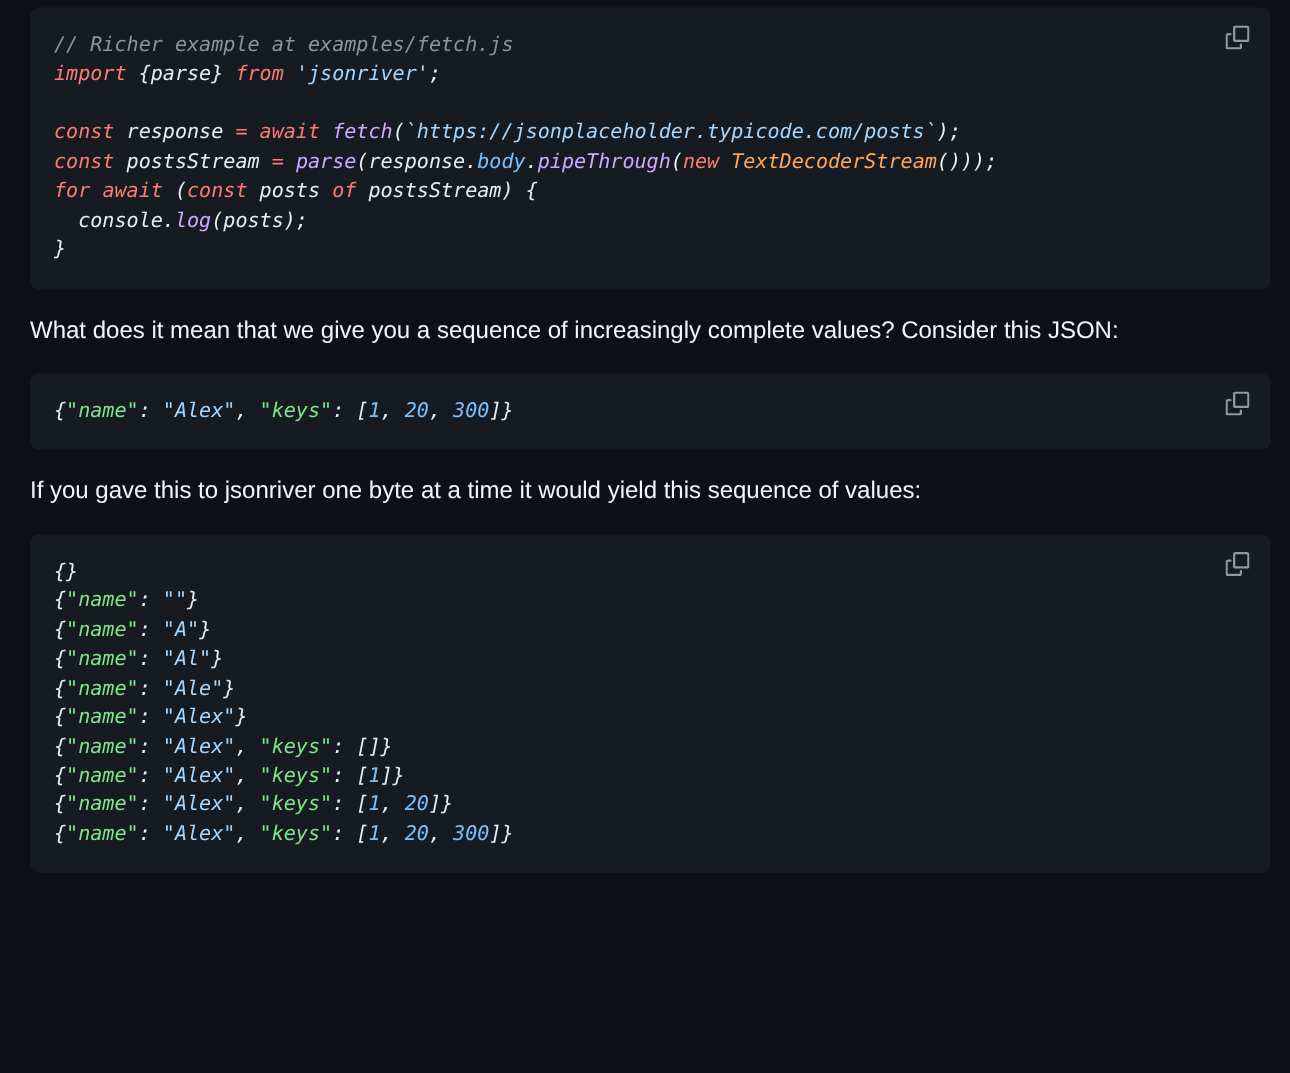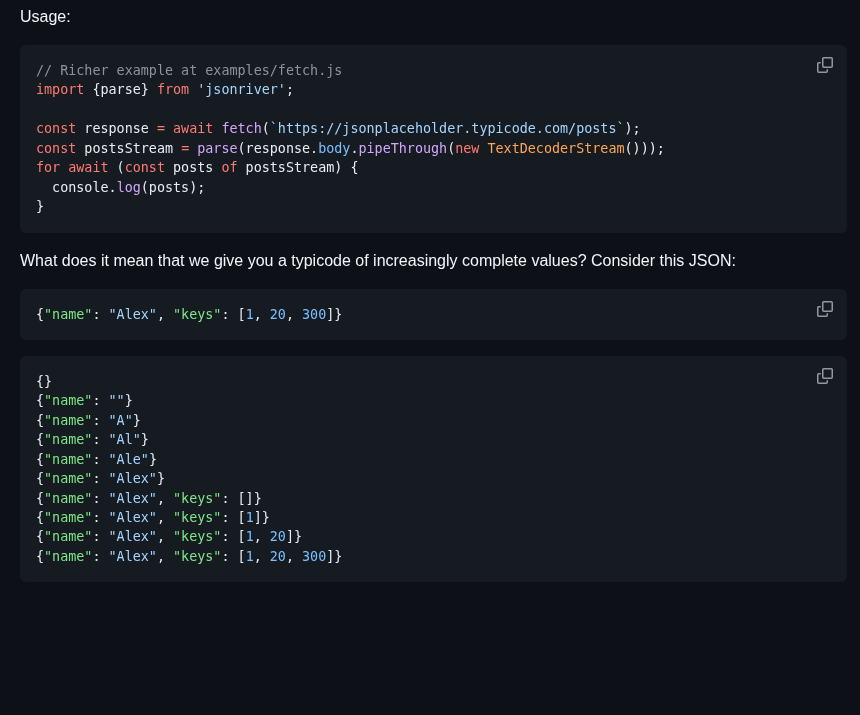--- a/index.html
+++ b/index.html
@@ -68,7 +68,6 @@
 
 <main>
 
-  <p class="body-text">Usage:</p>
 
   <div class="highlight">
     <pre class="code"><div class="code-line"><span style="color: rgb(139, 148, 158);">// Richer example at examples/fetch.js</span></div><div class="code-line"><span style="color: rgb(255, 123, 114);">import</span><span style="color: rgb(230, 237, 243);"> {parse} </span><span style="color: rgb(255, 123, 114);">from</span><span style="color: rgb(230, 237, 243);"> </span><span style="color: rgb(165, 214, 255);">'jsonriver'</span><span style="color: rgb(230, 237, 243);">;</span></div><div class="code-line">&nbsp;</div><div class="code-line"><span style="color: rgb(255, 123, 114);">const</span><span style="color: rgb(230, 237, 243);"> response </span><span style="color: rgb(255, 123, 114);">=</span><span style="color: rgb(230, 237, 243);"> </span><span style="color: rgb(255, 123, 114);">await</span><span style="color: rgb(230, 237, 243);"> </span><span style="color: rgb(210, 168, 255);">fetch</span><span style="color: rgb(230, 237, 243);">(</span><span style="color: rgb(165, 214, 255);">`https://jsonplaceholder.typicode.com/posts`</span><span style="color: rgb(230, 237, 243);">);</span></div><div class="code-line"><span style="color: rgb(255, 123, 114);">const</span><span style="color: rgb(230, 237, 243);"> postsStream </span><span style="color: rgb(255, 123, 114);">=</span><span style="color: rgb(230, 237, 243);"> </span><span style="color: rgb(210, 168, 255);">parse</span><span style="color: rgb(230, 237, 243);">(response.</span><span style="color: rgb(121, 192, 255);">body</span><span style="color: rgb(230, 237, 243);">.</span><span style="color: rgb(210, 168, 255);">pipeThrough</span><span style="color: rgb(230, 237, 243);">(</span><span style="color: rgb(255, 123, 114);">new</span><span style="color: rgb(230, 237, 243);"> </span><span style="color: rgb(255, 166, 87);">TextDecoderStream</span><span style="color: rgb(230, 237, 243);">()));</span></div><div class="code-line"><span style="color: rgb(255, 123, 114);">for</span><span style="color: rgb(230, 237, 243);"> </span><span style="color: rgb(255, 123, 114);">await</span><span style="color: rgb(230, 237, 243);"> (</span><span style="color: rgb(255, 123, 114);">const</span><span style="color: rgb(230, 237, 243);"> posts </span><span style="color: rgb(255, 123, 114);">of</span><span style="color: rgb(230, 237, 243);"> postsStream) {</span></div><div class="code-line"><span style="color: rgb(230, 237, 243);">  console.</span><span style="color: rgb(210, 168, 255);">log</span><span style="color: rgb(230, 237, 243);">(posts);</span></div><div class="code-line"><span style="color: rgb(230, 237, 243);">}</span></div></pre>

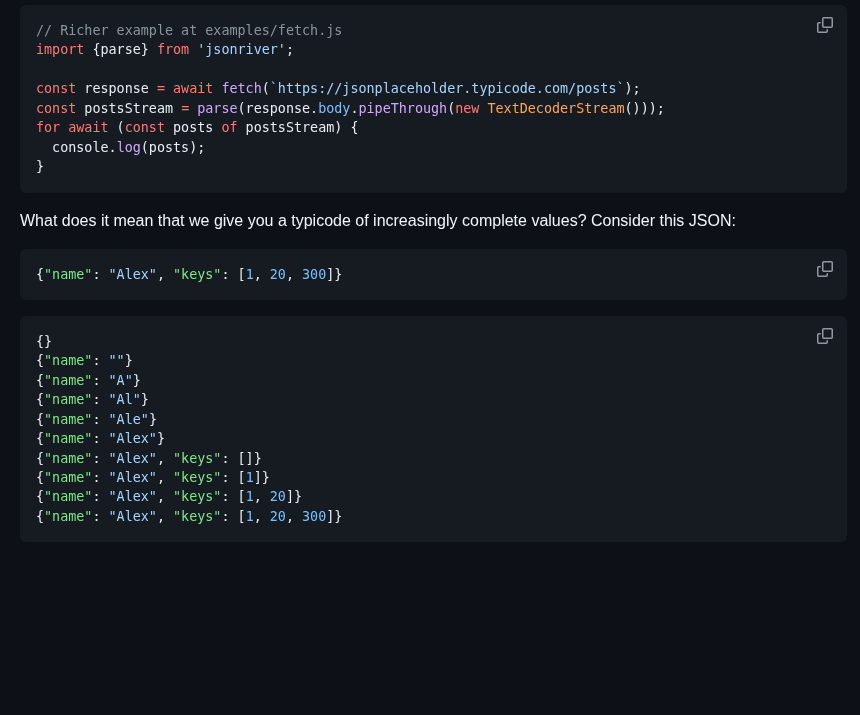--- a/index.html
+++ b/index.html
@@ -45,7 +45,7 @@
     line-height: 1.45;
     overflow: auto;
   }
-  .code-line { white-space: pre; min-height: 19.4px; }
+  .code-line { white-space: pre; min-height: 19.4px; font-style: italic; }
   .copy-btn {
     position: absolute;
     top: 6px;

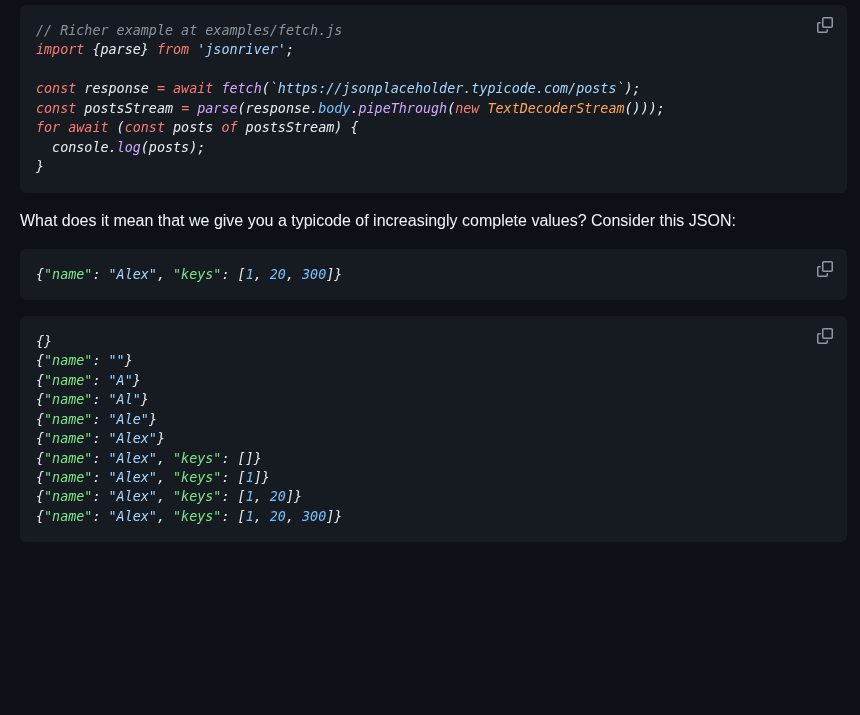--- a/index.html
+++ b/index.html
@@ -80,7 +80,7 @@
   </div>
 
 
-  <p class="body-text">What does it mean that we give you a typicode of increasingly complete values? Consider this JSON:</p>
+  <p class="body-text">What does it mean that we give you a sequence of increasingly complete values? Consider this JSON:</p>
 
   <div class="highlight">
     <pre class="code"><div class="code-line"><span style="color: rgb(230, 237, 243);">{</span><span style="color: rgb(126, 231, 135);">"name"</span><span style="color: rgb(230, 237, 243);">: </span><span style="color: rgb(165, 214, 255);">"Alex"</span><span style="color: rgb(230, 237, 243);">, </span><span style="color: rgb(126, 231, 135);">"keys"</span><span style="color: rgb(230, 237, 243);">: [</span><span style="color: rgb(121, 192, 255);">1</span><span style="color: rgb(230, 237, 243);">, </span><span style="color: rgb(121, 192, 255);">20</span><span style="color: rgb(230, 237, 243);">, </span><span style="color: rgb(121, 192, 255);">300</span><span style="color: rgb(230, 237, 243);">]}</span></div></pre>

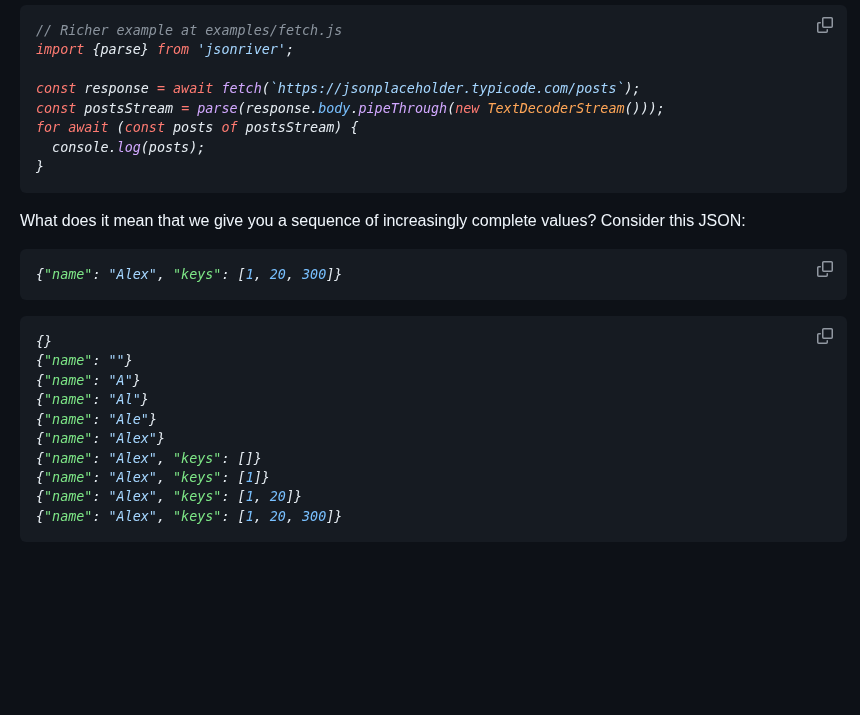--- a/index.html
+++ b/index.html
@@ -92,6 +92,7 @@
     </button>
   </div>
 
+  <p class="body-text">If you gave this to jsonriver one byte at a time it would yield this sequence of values:</p>
 
   <div class="highlight">
     <pre class="code"><div class="code-line"><span style="color: rgb(230, 237, 243);">{}</span></div><div class="code-line"><span style="color: rgb(230, 237, 243);">{</span><span style="color: rgb(126, 231, 135);">"name"</span><span style="color: rgb(230, 237, 243);">: </span><span style="color: rgb(165, 214, 255);">""</span><span style="color: rgb(230, 237, 243);">}</span></div><div class="code-line"><span style="color: rgb(230, 237, 243);">{</span><span style="color: rgb(126, 231, 135);">"name"</span><span style="color: rgb(230, 237, 243);">: </span><span style="color: rgb(165, 214, 255);">"A"</span><span style="color: rgb(230, 237, 243);">}</span></div><div class="code-line"><span style="color: rgb(230, 237, 243);">{</span><span style="color: rgb(126, 231, 135);">"name"</span><span style="color: rgb(230, 237, 243);">: </span><span style="color: rgb(165, 214, 255);">"Al"</span><span style="color: rgb(230, 237, 243);">}</span></div><div class="code-line"><span style="color: rgb(230, 237, 243);">{</span><span style="color: rgb(126, 231, 135);">"name"</span><span style="color: rgb(230, 237, 243);">: </span><span style="color: rgb(165, 214, 255);">"Ale"</span><span style="color: rgb(230, 237, 243);">}</span></div><div class="code-line"><span style="color: rgb(230, 237, 243);">{</span><span style="color: rgb(126, 231, 135);">"name"</span><span style="color: rgb(230, 237, 243);">: </span><span style="color: rgb(165, 214, 255);">"Alex"</span><span style="color: rgb(230, 237, 243);">}</span></div><div class="code-line"><span style="color: rgb(230, 237, 243);">{</span><span style="color: rgb(126, 231, 135);">"name"</span><span style="color: rgb(230, 237, 243);">: </span><span style="color: rgb(165, 214, 255);">"Alex"</span><span style="color: rgb(230, 237, 243);">, </span><span style="color: rgb(126, 231, 135);">"keys"</span><span style="color: rgb(230, 237, 243);">: []}</span></div><div class="code-line"><span style="color: rgb(230, 237, 243);">{</span><span style="color: rgb(126, 231, 135);">"name"</span><span style="color: rgb(230, 237, 243);">: </span><span style="color: rgb(165, 214, 255);">"Alex"</span><span style="color: rgb(230, 237, 243);">, </span><span style="color: rgb(126, 231, 135);">"keys"</span><span style="color: rgb(230, 237, 243);">: [</span><span style="color: rgb(121, 192, 255);">1</span><span style="color: rgb(230, 237, 243);">]}</span></div><div class="code-line"><span style="color: rgb(230, 237, 243);">{</span><span style="color: rgb(126, 231, 135);">"name"</span><span style="color: rgb(230, 237, 243);">: </span><span style="color: rgb(165, 214, 255);">"Alex"</span><span style="color: rgb(230, 237, 243);">, </span><span style="color: rgb(126, 231, 135);">"keys"</span><span style="color: rgb(230, 237, 243);">: [</span><span style="color: rgb(121, 192, 255);">1</span><span style="color: rgb(230, 237, 243);">, </span><span style="color: rgb(121, 192, 255);">20</span><span style="color: rgb(230, 237, 243);">]}</span></div><div class="code-line"><span style="color: rgb(230, 237, 243);">{</span><span style="color: rgb(126, 231, 135);">"name"</span><span style="color: rgb(230, 237, 243);">: </span><span style="color: rgb(165, 214, 255);">"Alex"</span><span style="color: rgb(230, 237, 243);">, </span><span style="color: rgb(126, 231, 135);">"keys"</span><span style="color: rgb(230, 237, 243);">: [</span><span style="color: rgb(121, 192, 255);">1</span><span style="color: rgb(230, 237, 243);">, </span><span style="color: rgb(121, 192, 255);">20</span><span style="color: rgb(230, 237, 243);">, </span><span style="color: rgb(121, 192, 255);">300</span><span style="color: rgb(230, 237, 243);">]}</span></div></pre>

